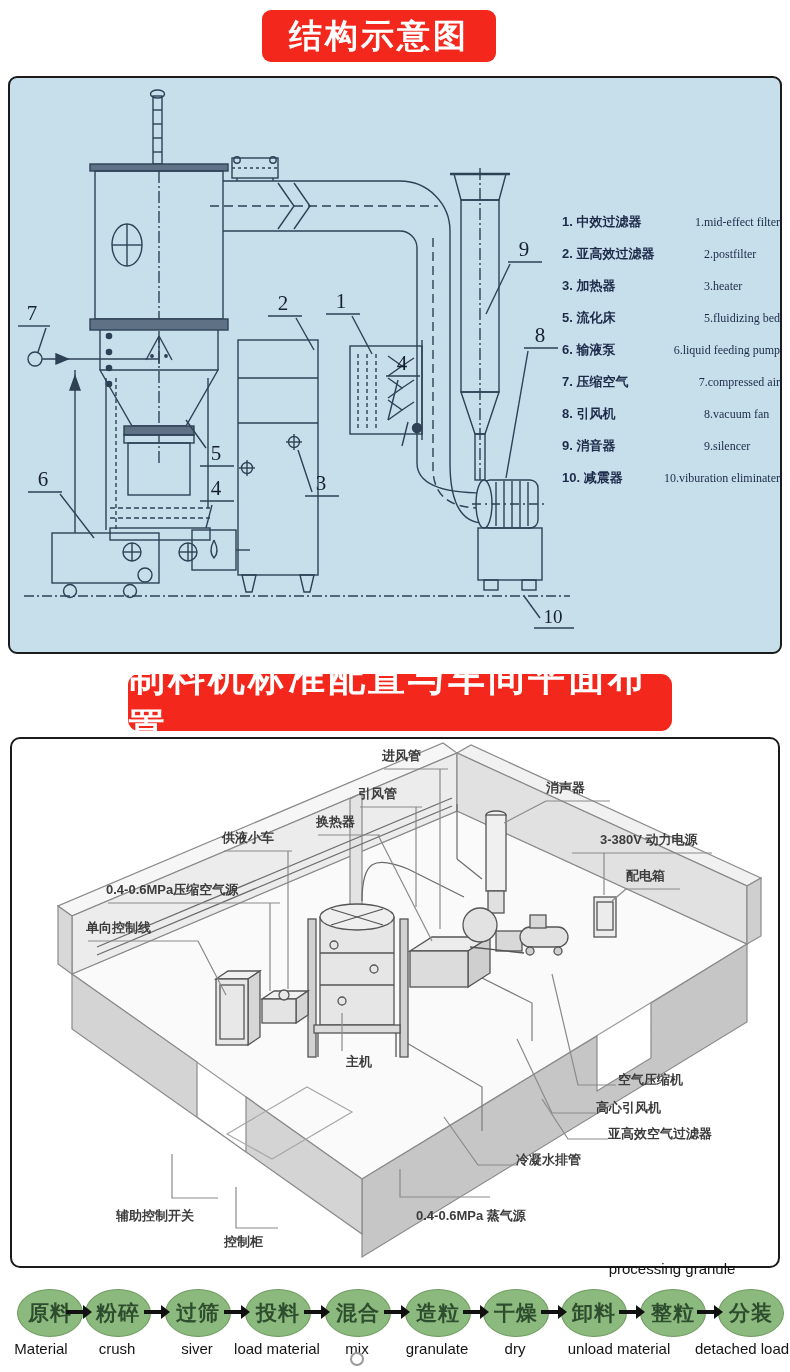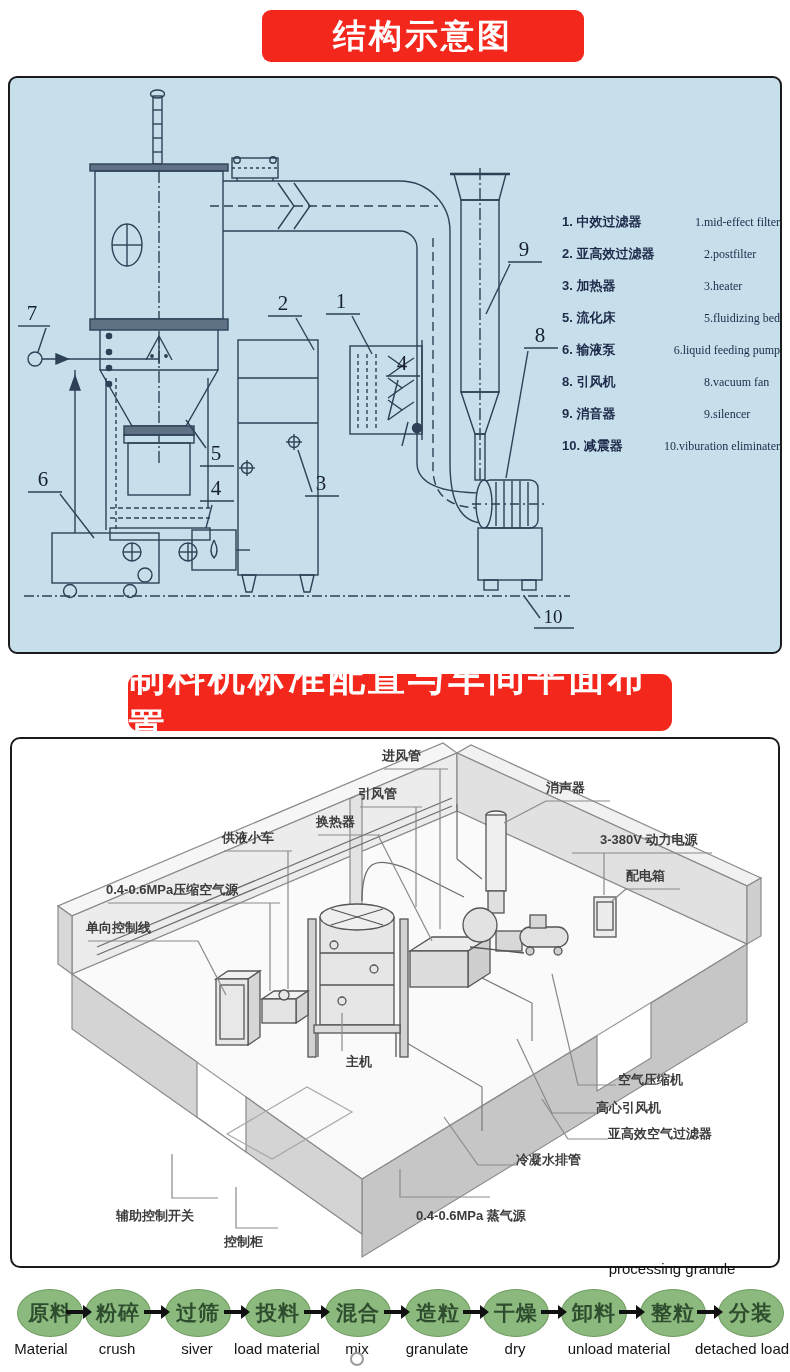--- a/index.html
+++ b/index.html
@@ -7,7 +7,7 @@
         font-family:"Liberation Sans",sans-serif;}
   .banner{position:absolute;background:#f3271c;color:#fff;font-weight:bold;
           display:flex;align-items:center;justify-content:center;letter-spacing:3px;}
-  .banner1{left:262px;top:10px;width:322px;height:52px;border-radius:9px;font-size:33px;}
+  .banner1{left:262px;top:10px;width:234px;height:52px;border-radius:9px;font-size:33px;}
   .banner2{left:128px;top:674px;width:544px;height:57px;border-radius:11px;font-size:37px;}
   .panel{position:absolute;border:2px solid #1b1b1b;box-sizing:border-box;}
   .panel1{left:8px;top:76px;width:774px;height:578px;background:#c7dfeb;border-radius:9px;}

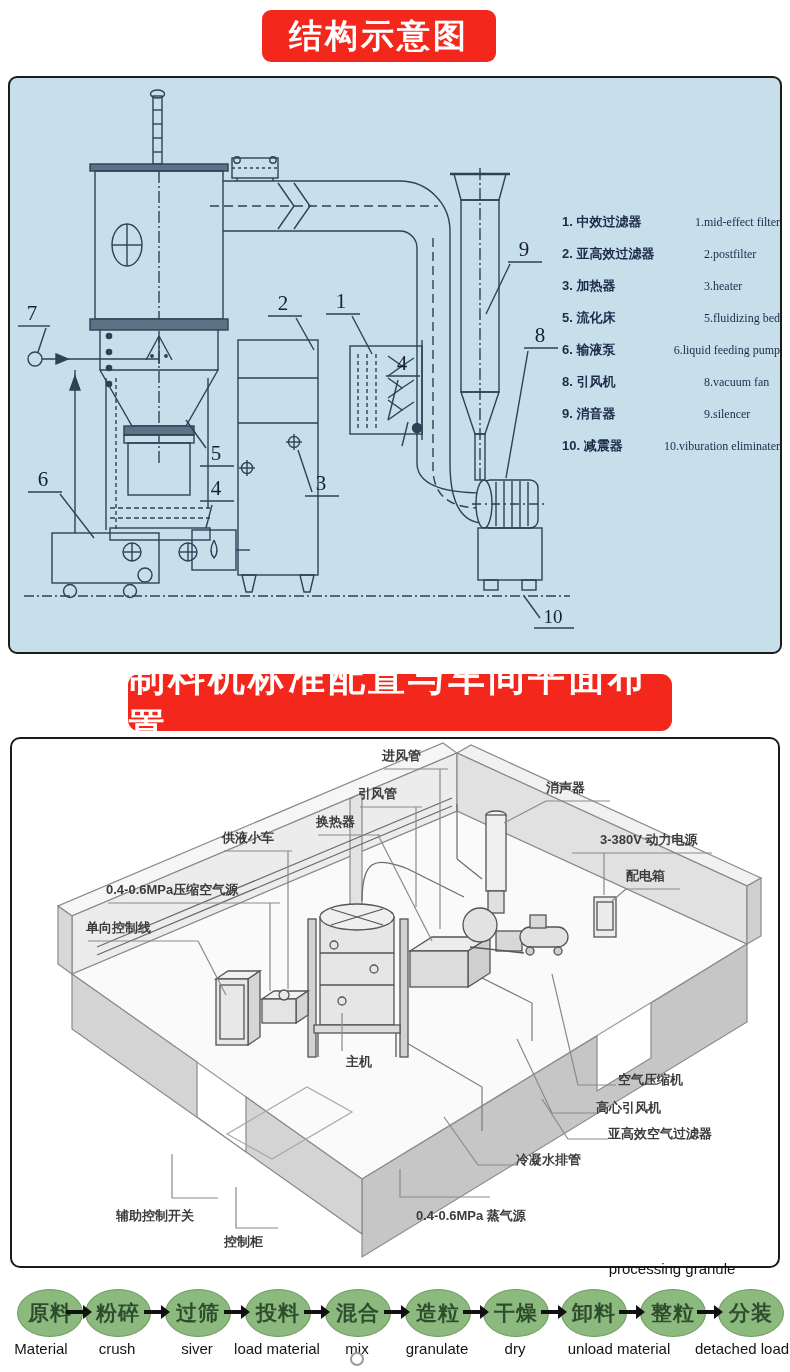--- a/index.html
+++ b/index.html
@@ -229,6 +229,10 @@
           <span class="en">6.liquid feeding pump</span>
         </div>
       <div class="prow">
+          <span class="zh">7. 压缩空气</span>
+          <span class="en">7.compressed air</span>
+        </div>
+      <div class="prow">
           <span class="zh">8. 引风机</span>
           <span class="en">8.vacuum fan</span>
         </div>

